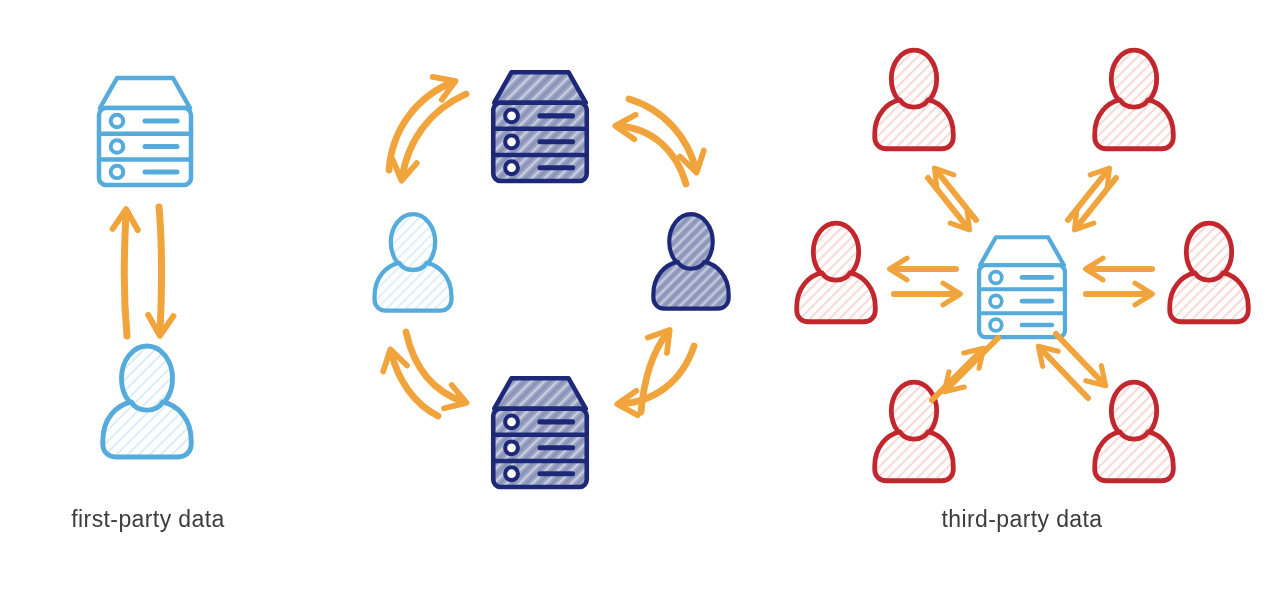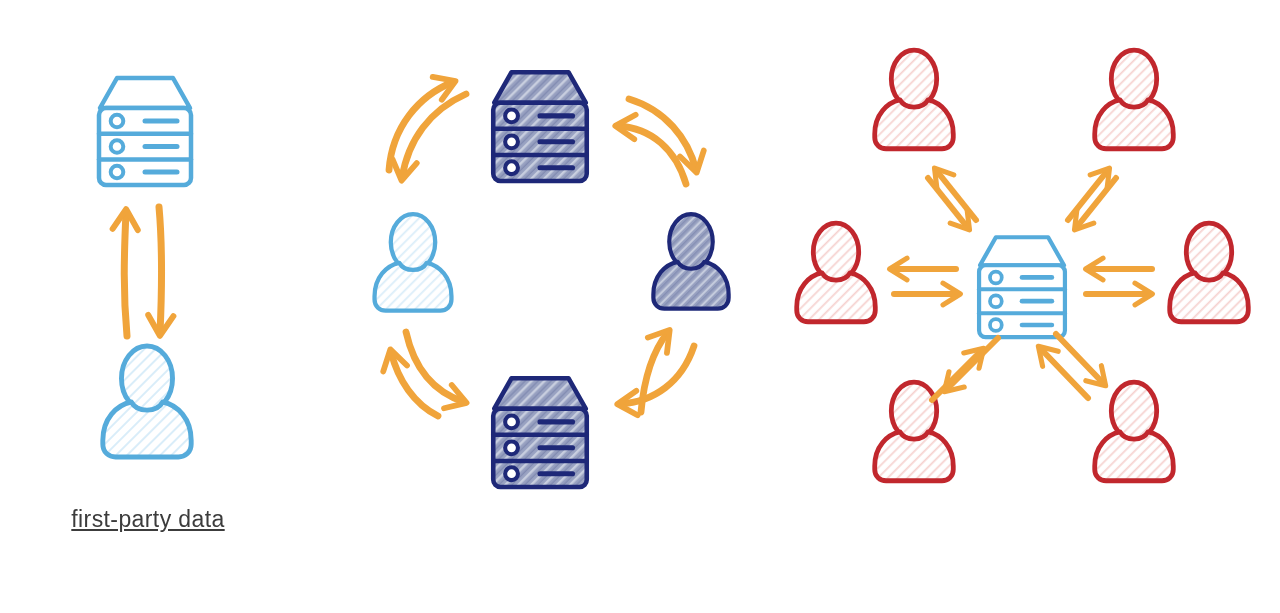--- a/index.html
+++ b/index.html
@@ -22,7 +22,6 @@
     letter-spacing: 0.4px;
     color: #3c3c3c;
     user-select: none;
-    text-decoration: underline;
   }
   #label-first  { left: 28px; }
   #label-second { left: 417px; }

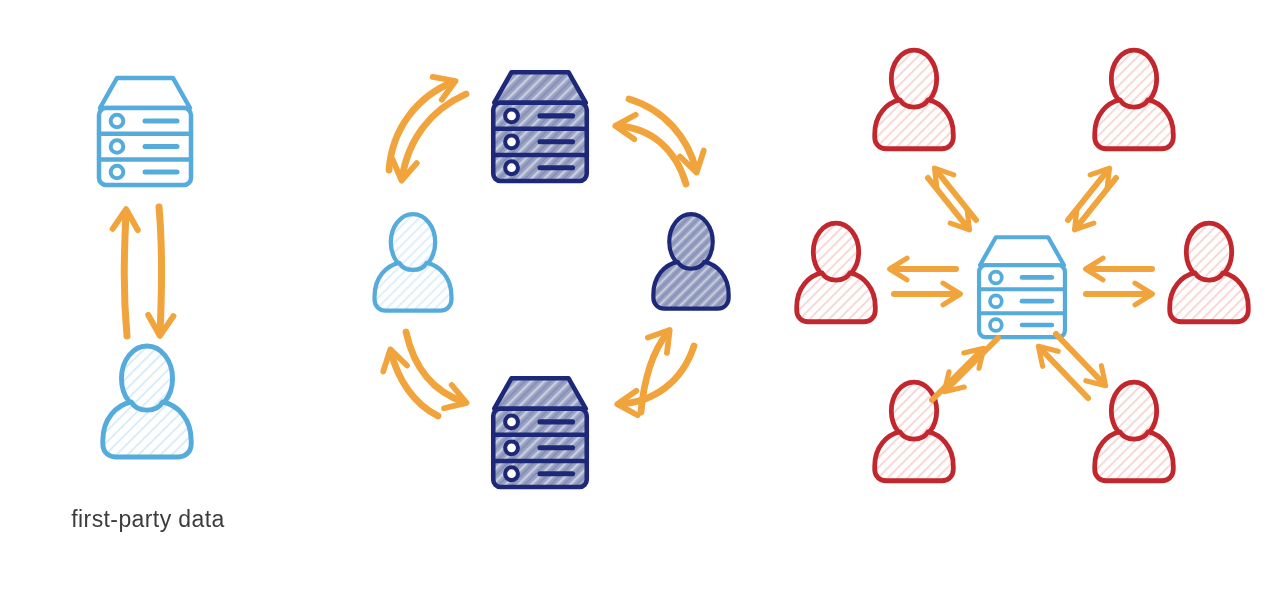--- a/index.html
+++ b/index.html
@@ -170,6 +170,7 @@
   </svg>
 
   <div id="label-first" class="section-label">first-party data</div>
+  <div id="label-third" class="section-label">third-party data</div>
 </div>
 
 </body></html>

